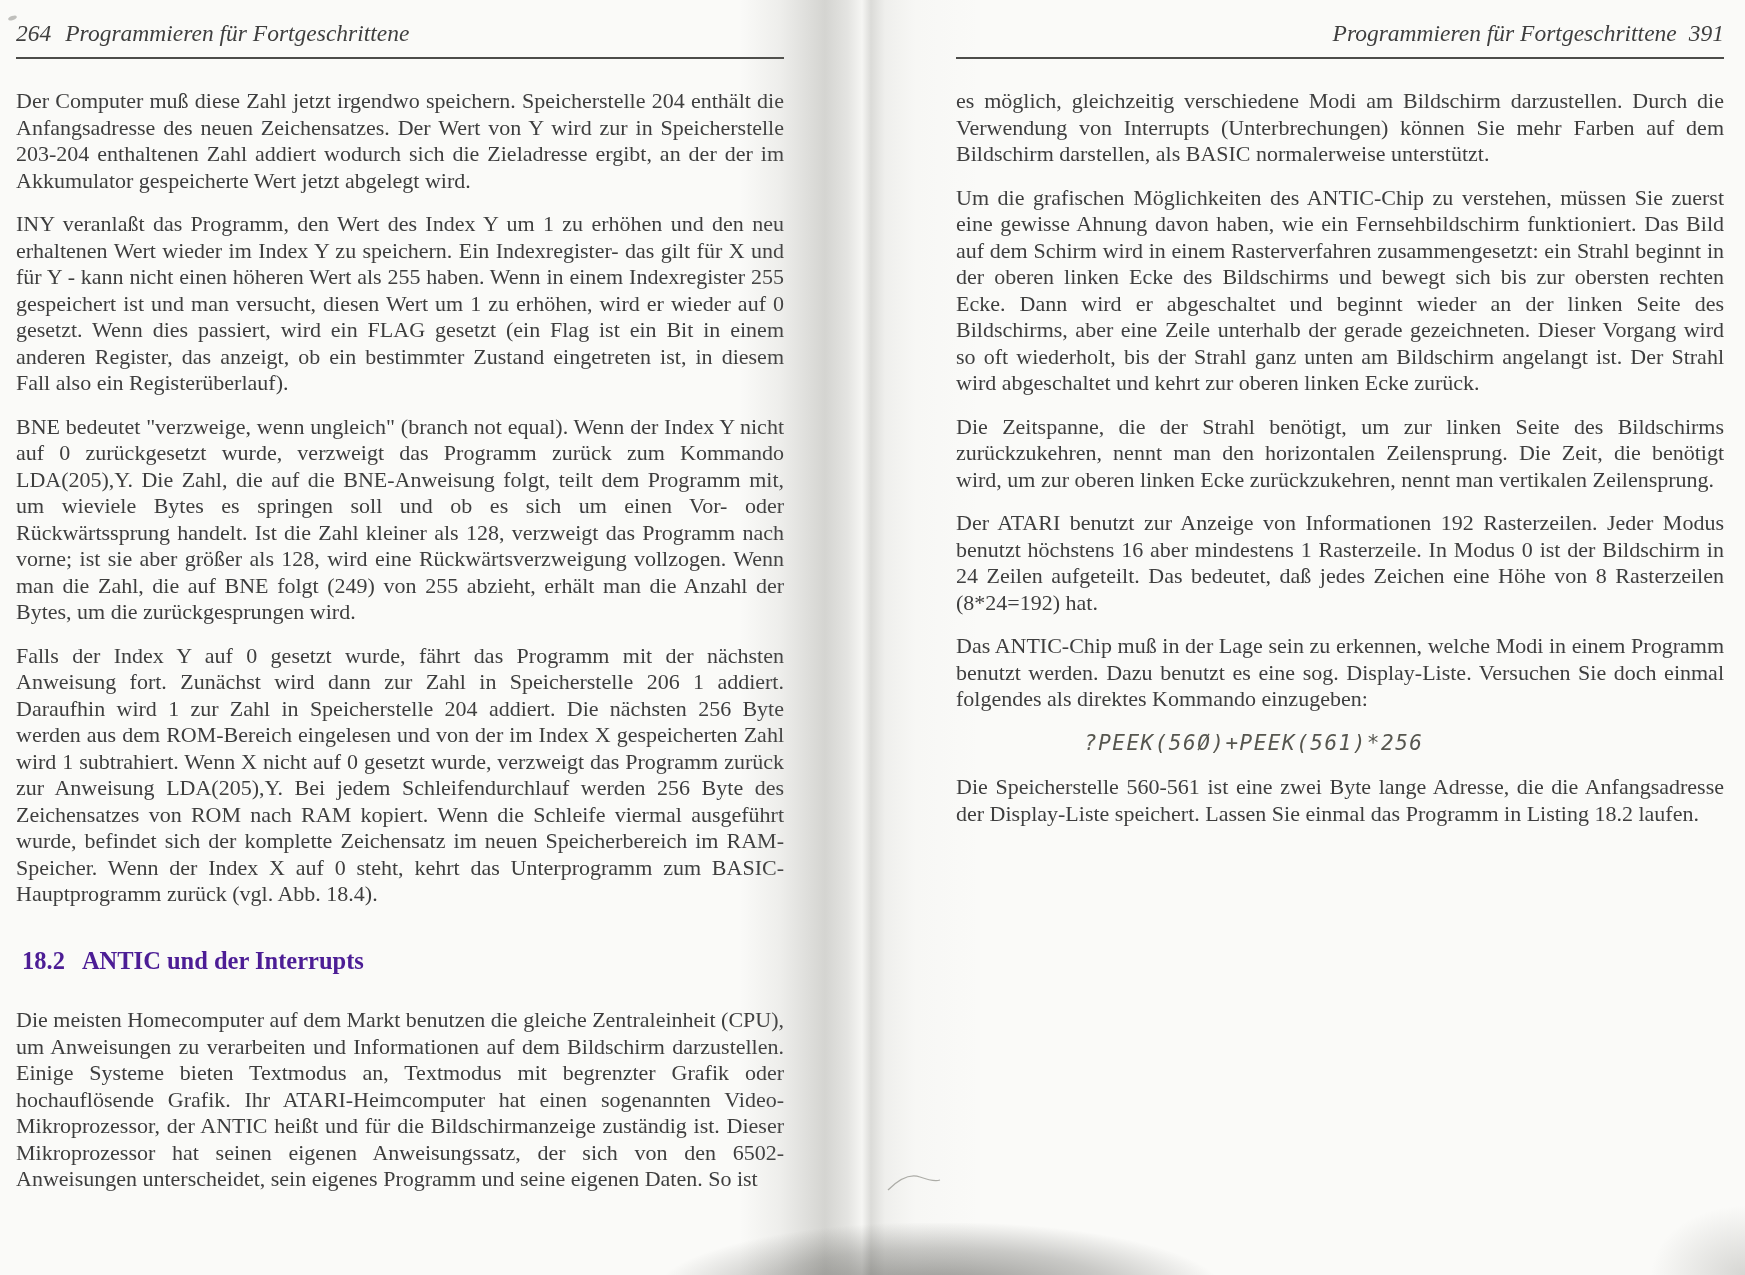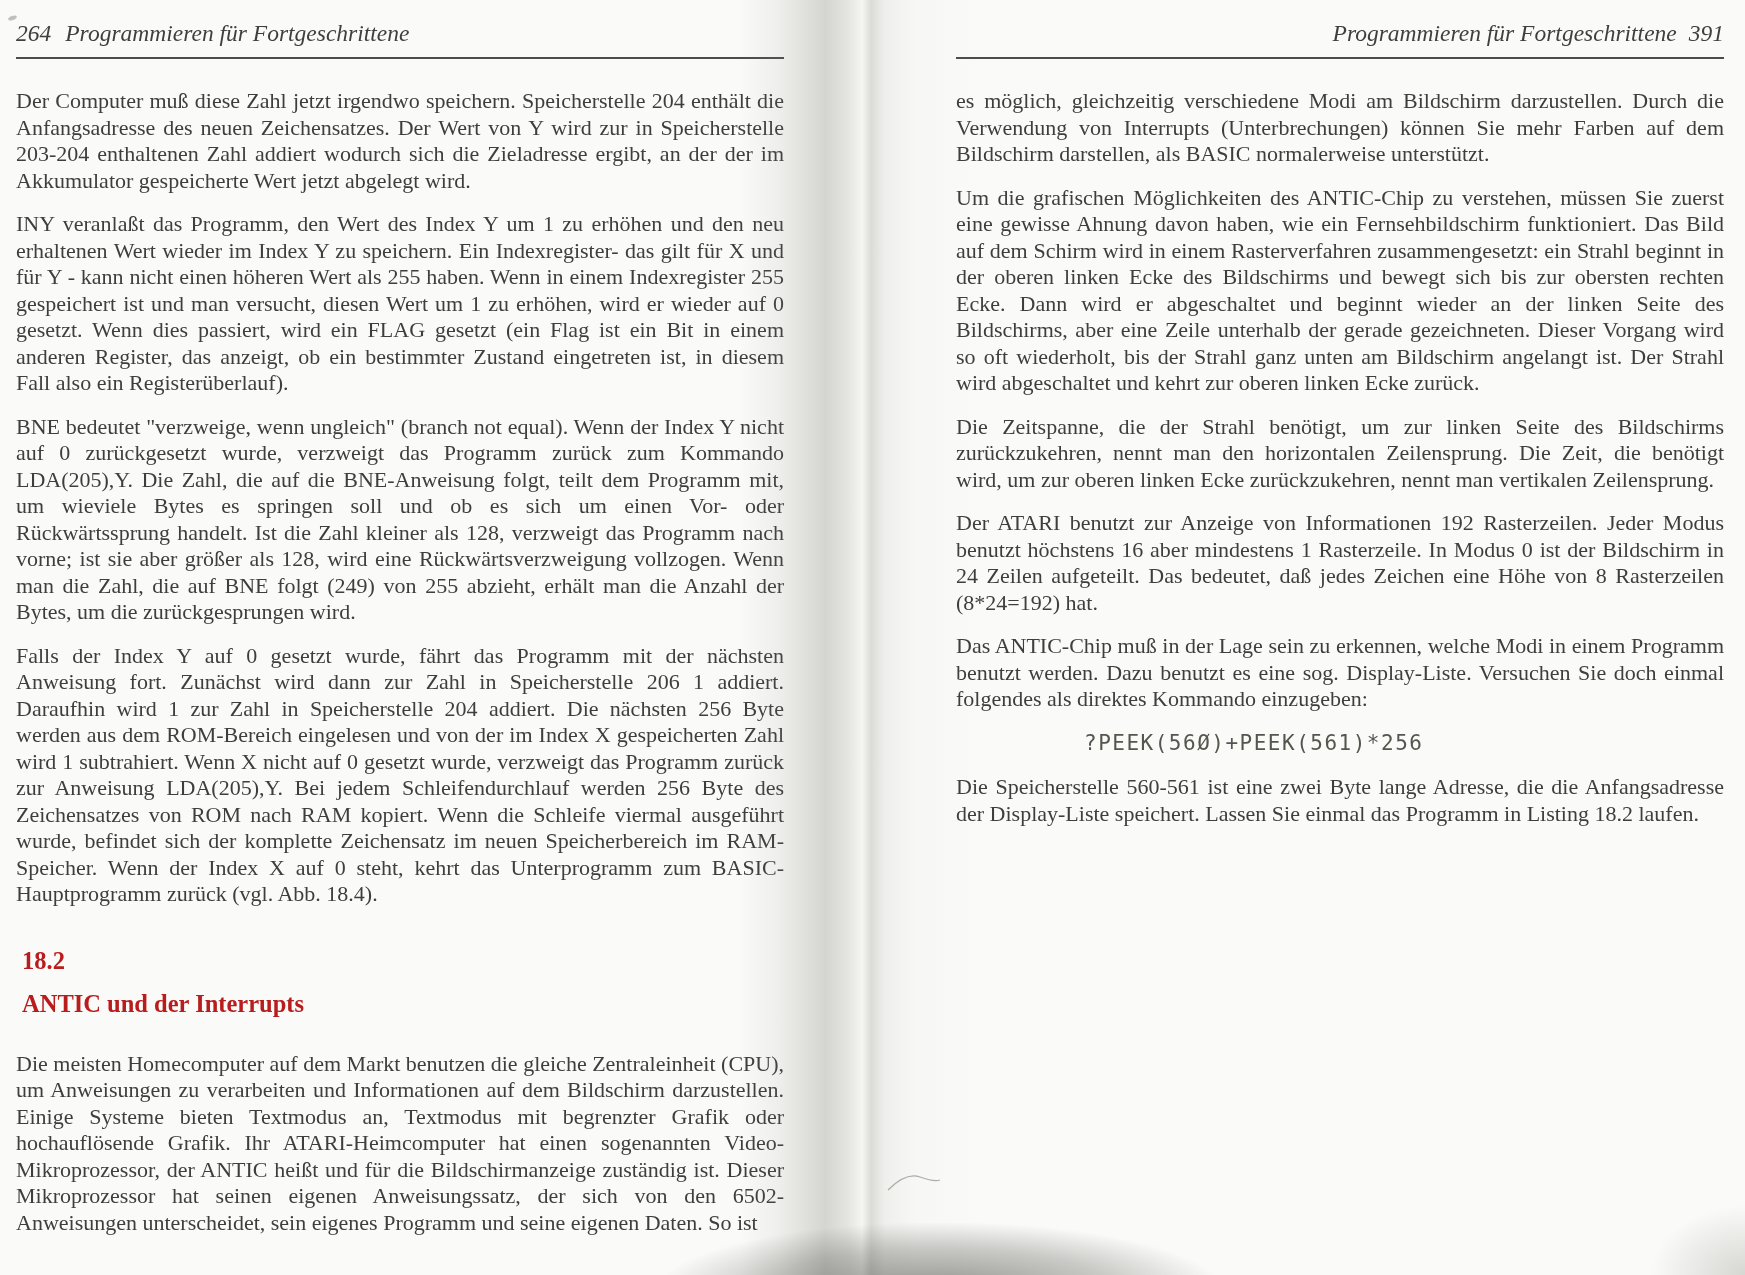--- a/index.html
+++ b/index.html
@@ -89,7 +89,7 @@
   .code-line{
     font-family:"DejaVu Sans Mono","Liberation Mono",monospace;
     font-size:21px;letter-spacing:1.5px;color:#56564f;
-    margin:14px 0 18px 128px;text-align:left;
+    margin:14px 0 18px 128px;text-align:left;font-style:italic;
   }
 </style>
 </head>

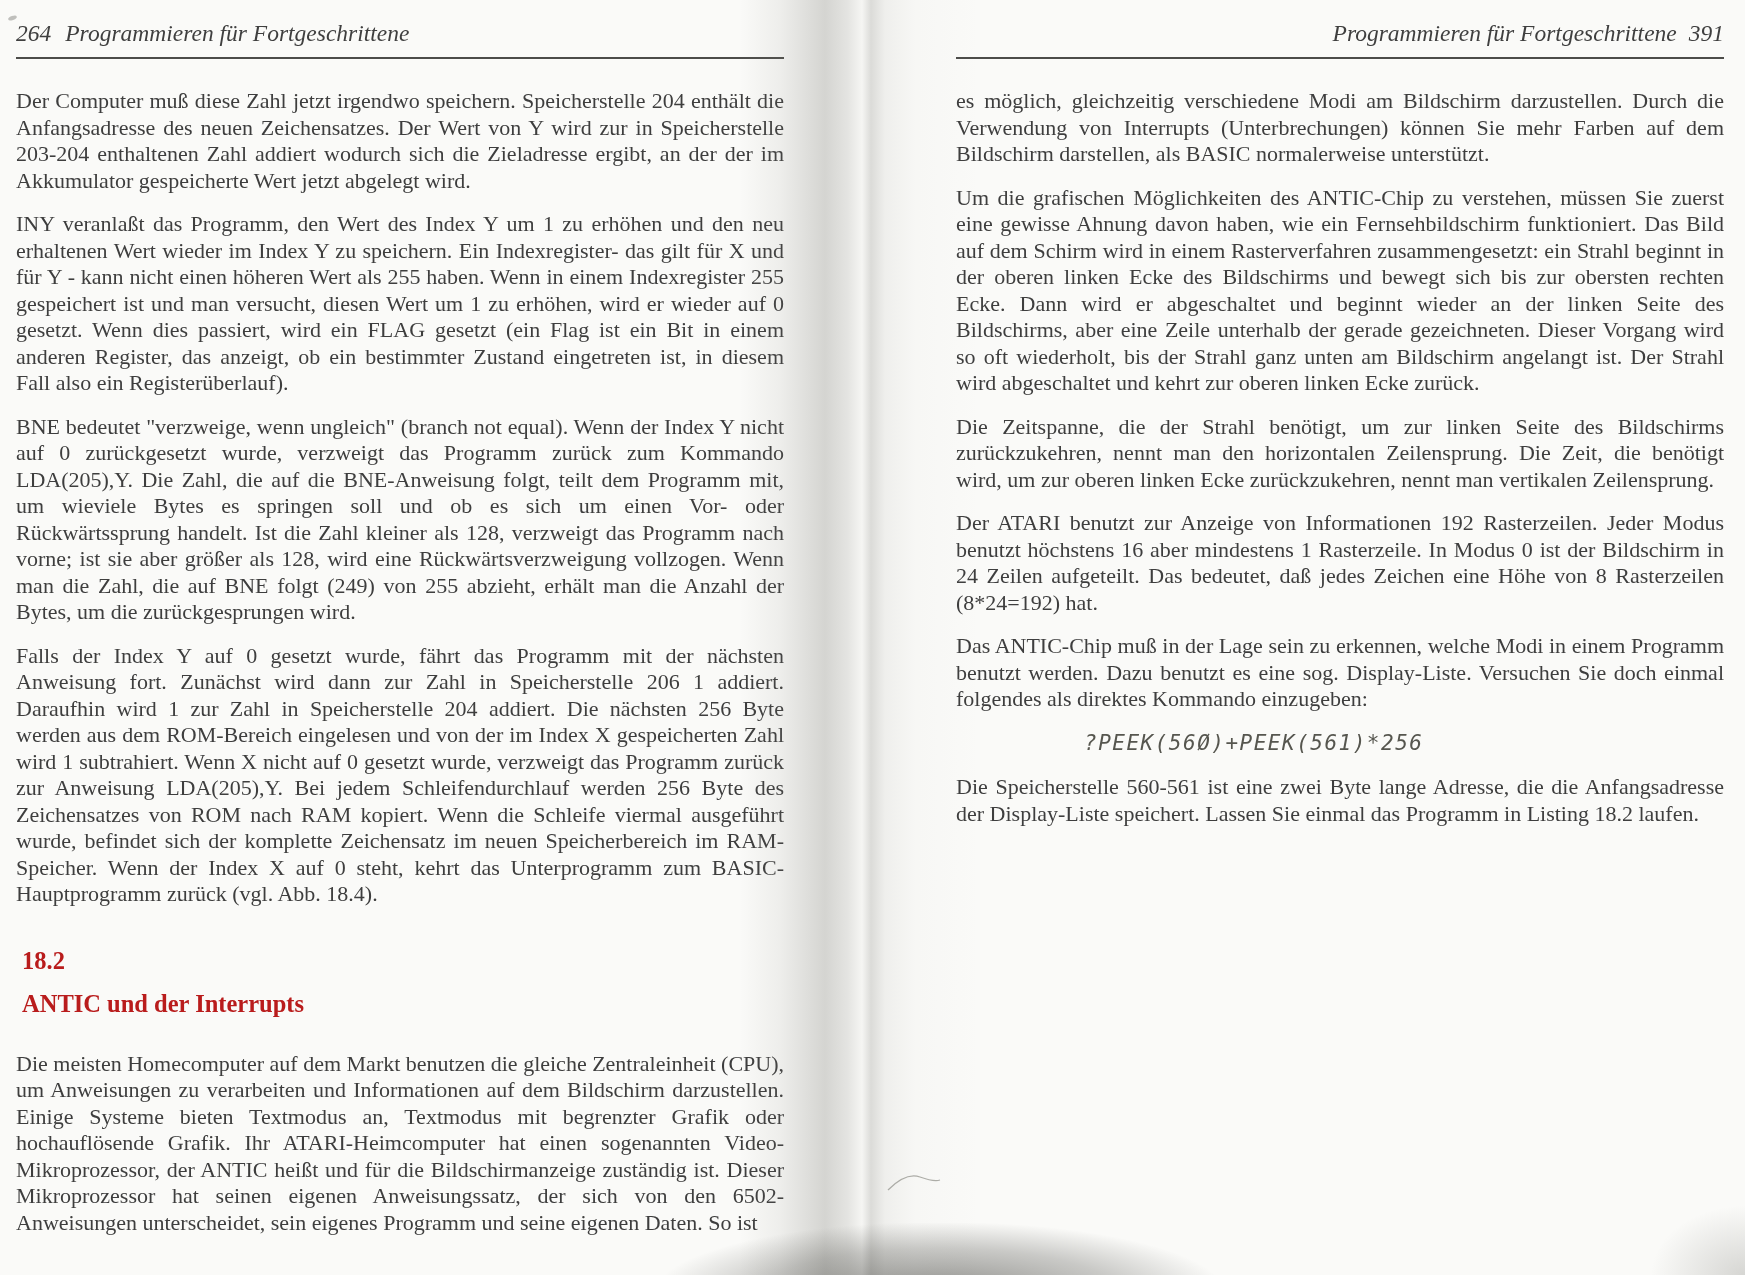--- a/index.html
+++ b/index.html
@@ -82,8 +82,8 @@
 
   .section-heading{
     display:flex;gap:17px;align-items:baseline;
-    font-weight:bold;font-size:24.5px;color:#b91c1c;
-    margin:40px 0 33px 6px;text-align:left;flex-direction:column;
+    font-weight:bold;font-size:24.5px;color:#4c1d95;
+    margin:40px 0 33px 6px;text-align:left;
   }
 
   .code-line{

